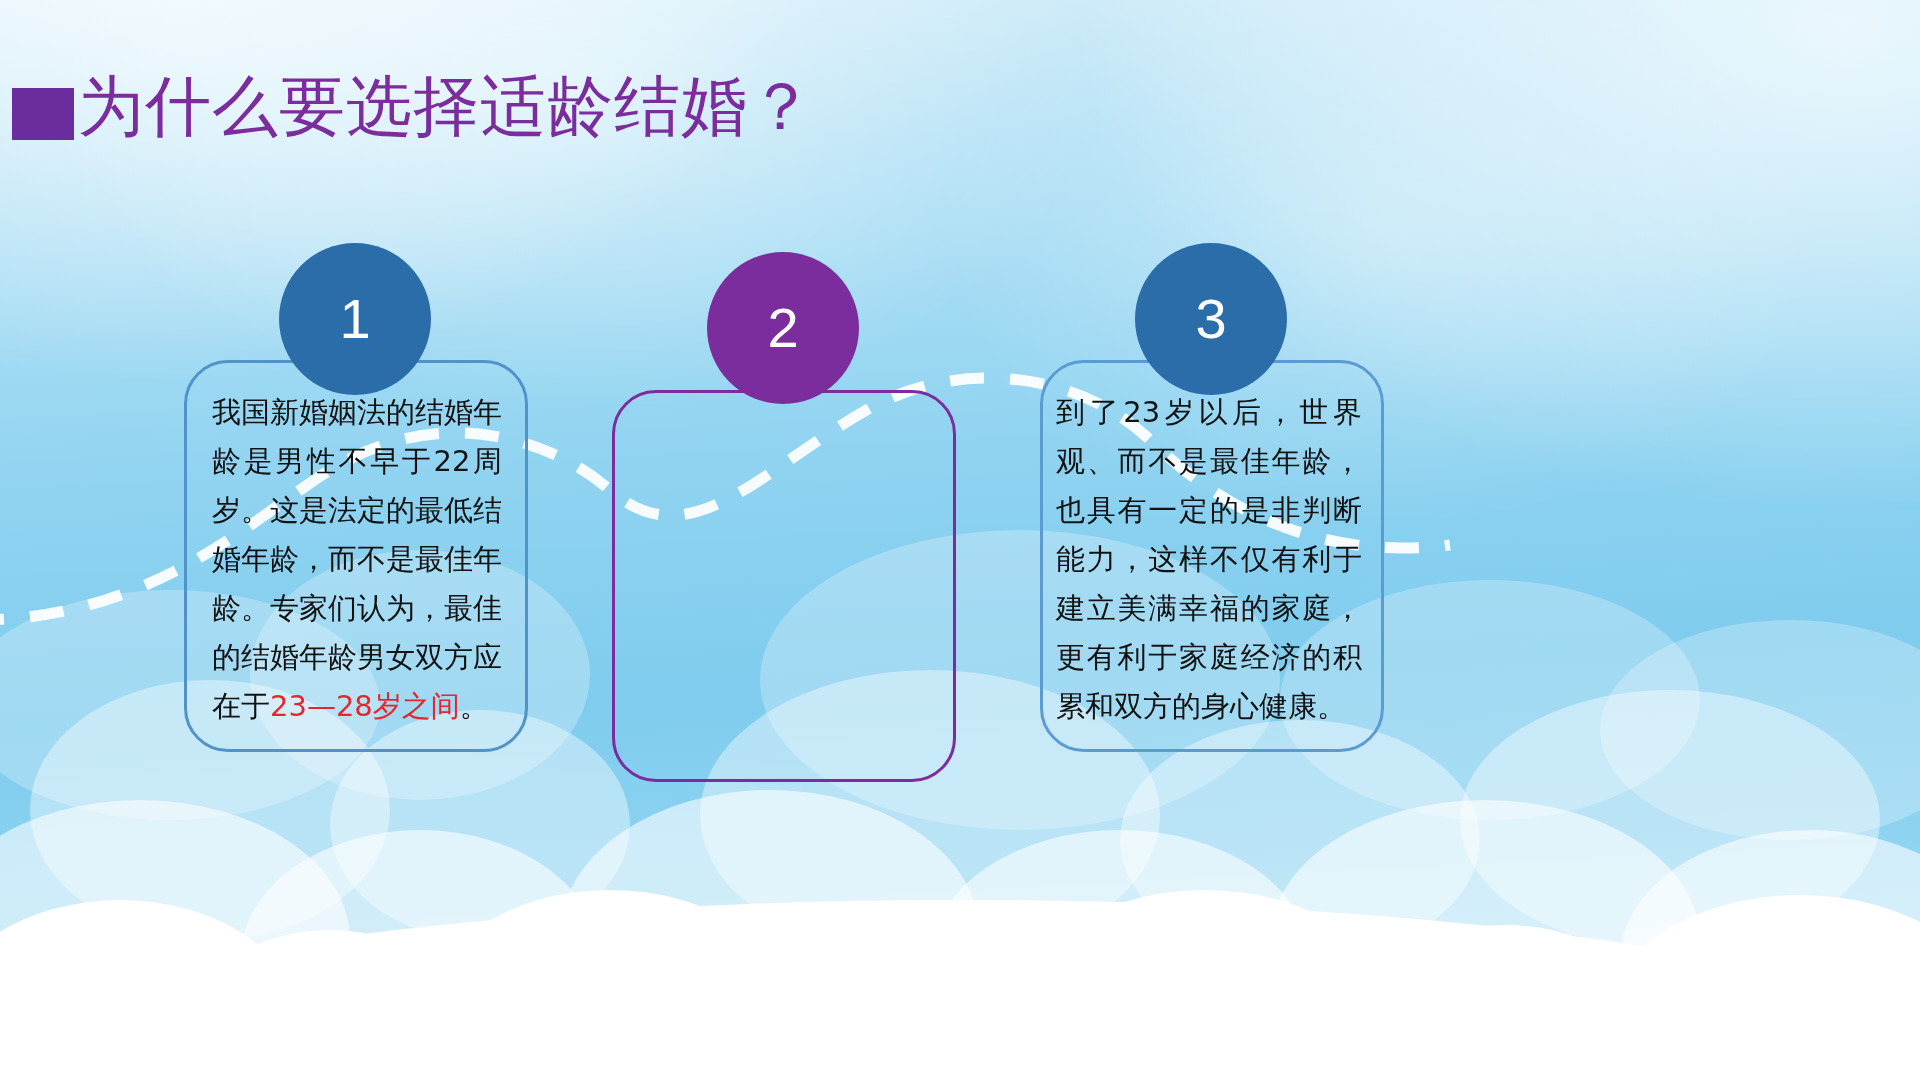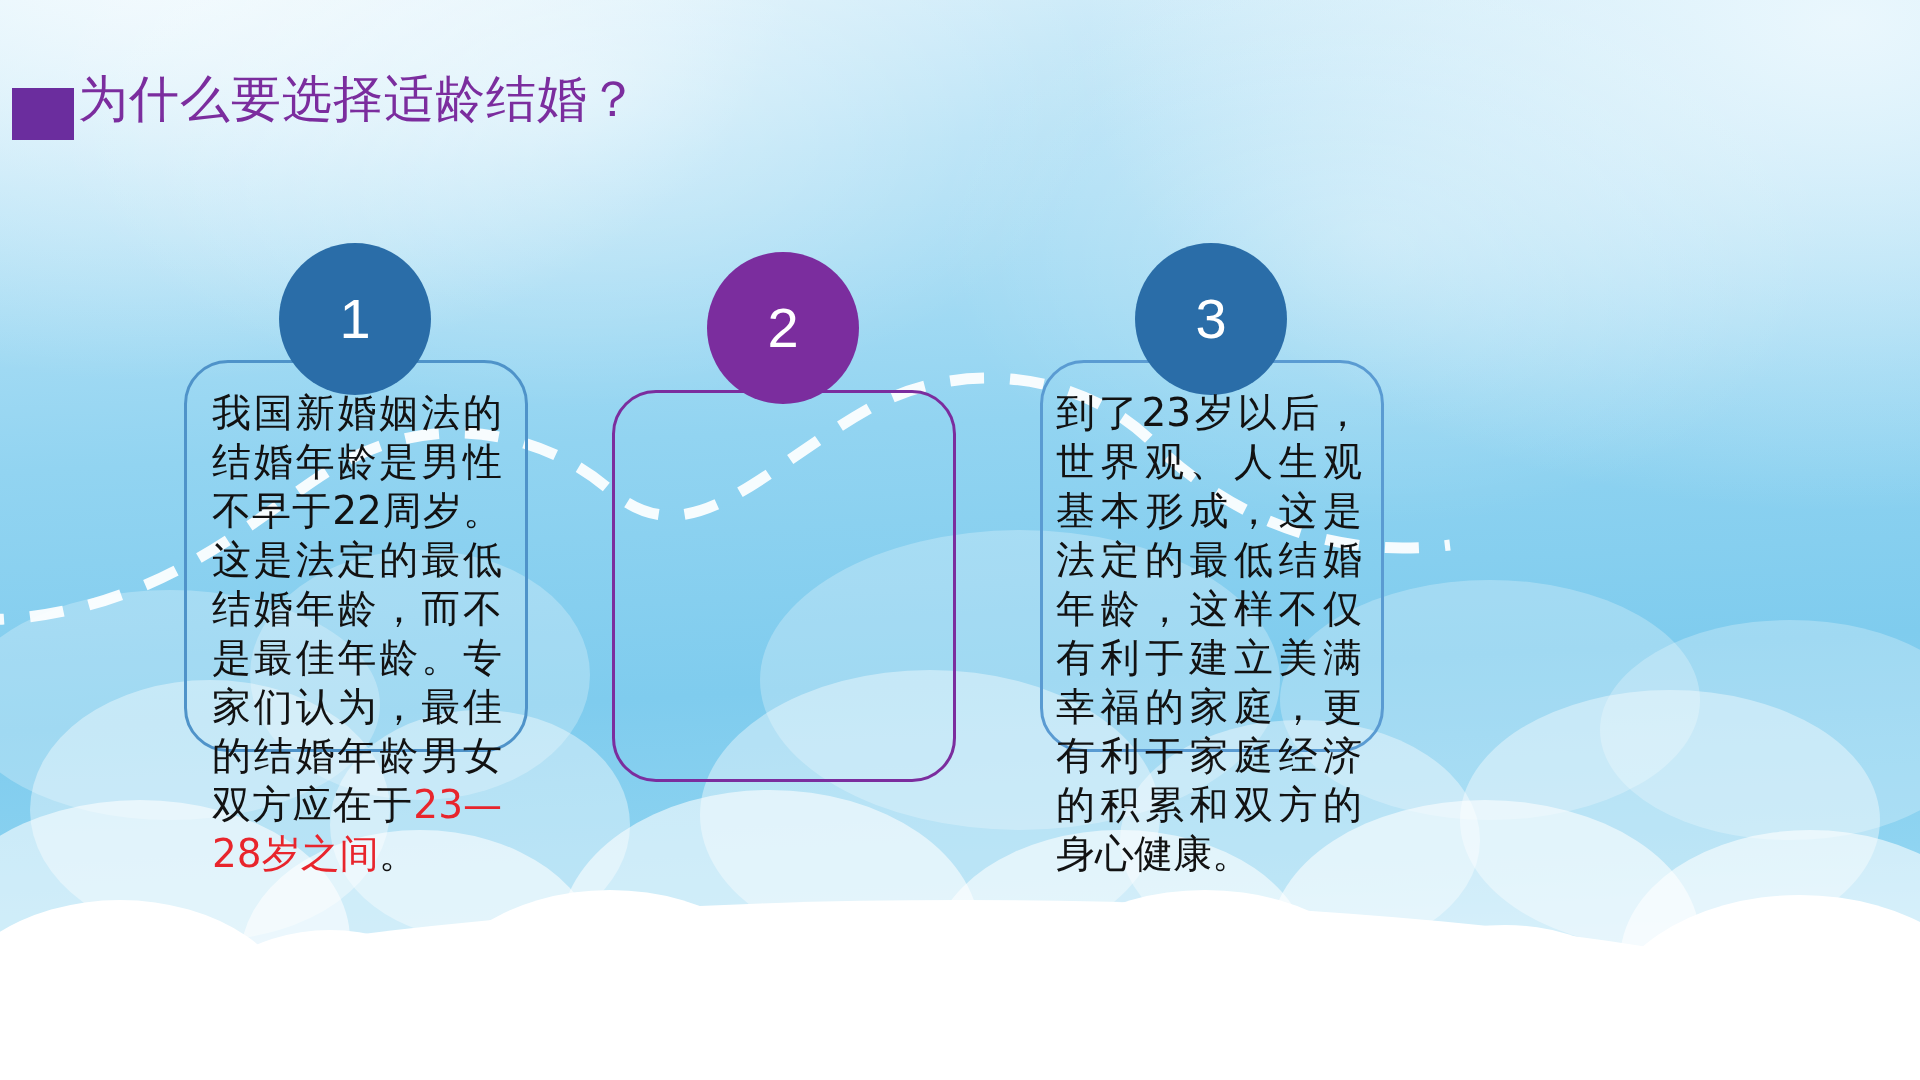--- a/index.html
+++ b/index.html
@@ -38,7 +38,7 @@
   .title-mark{position:absolute;left:12px;top:88px;width:62px;height:52px;background:#6b2d9e;}
   .title{position:absolute;left:78px;top:74px;
     font-family:"Liberation Serif","DejaVu Serif",serif;
-    font-size:50px;line-height:1;color:#7b2d9e;white-space:nowrap;
+    font-size:66px;line-height:1;color:#7b2d9e;white-space:nowrap;
     letter-spacing:1px;}
 
   

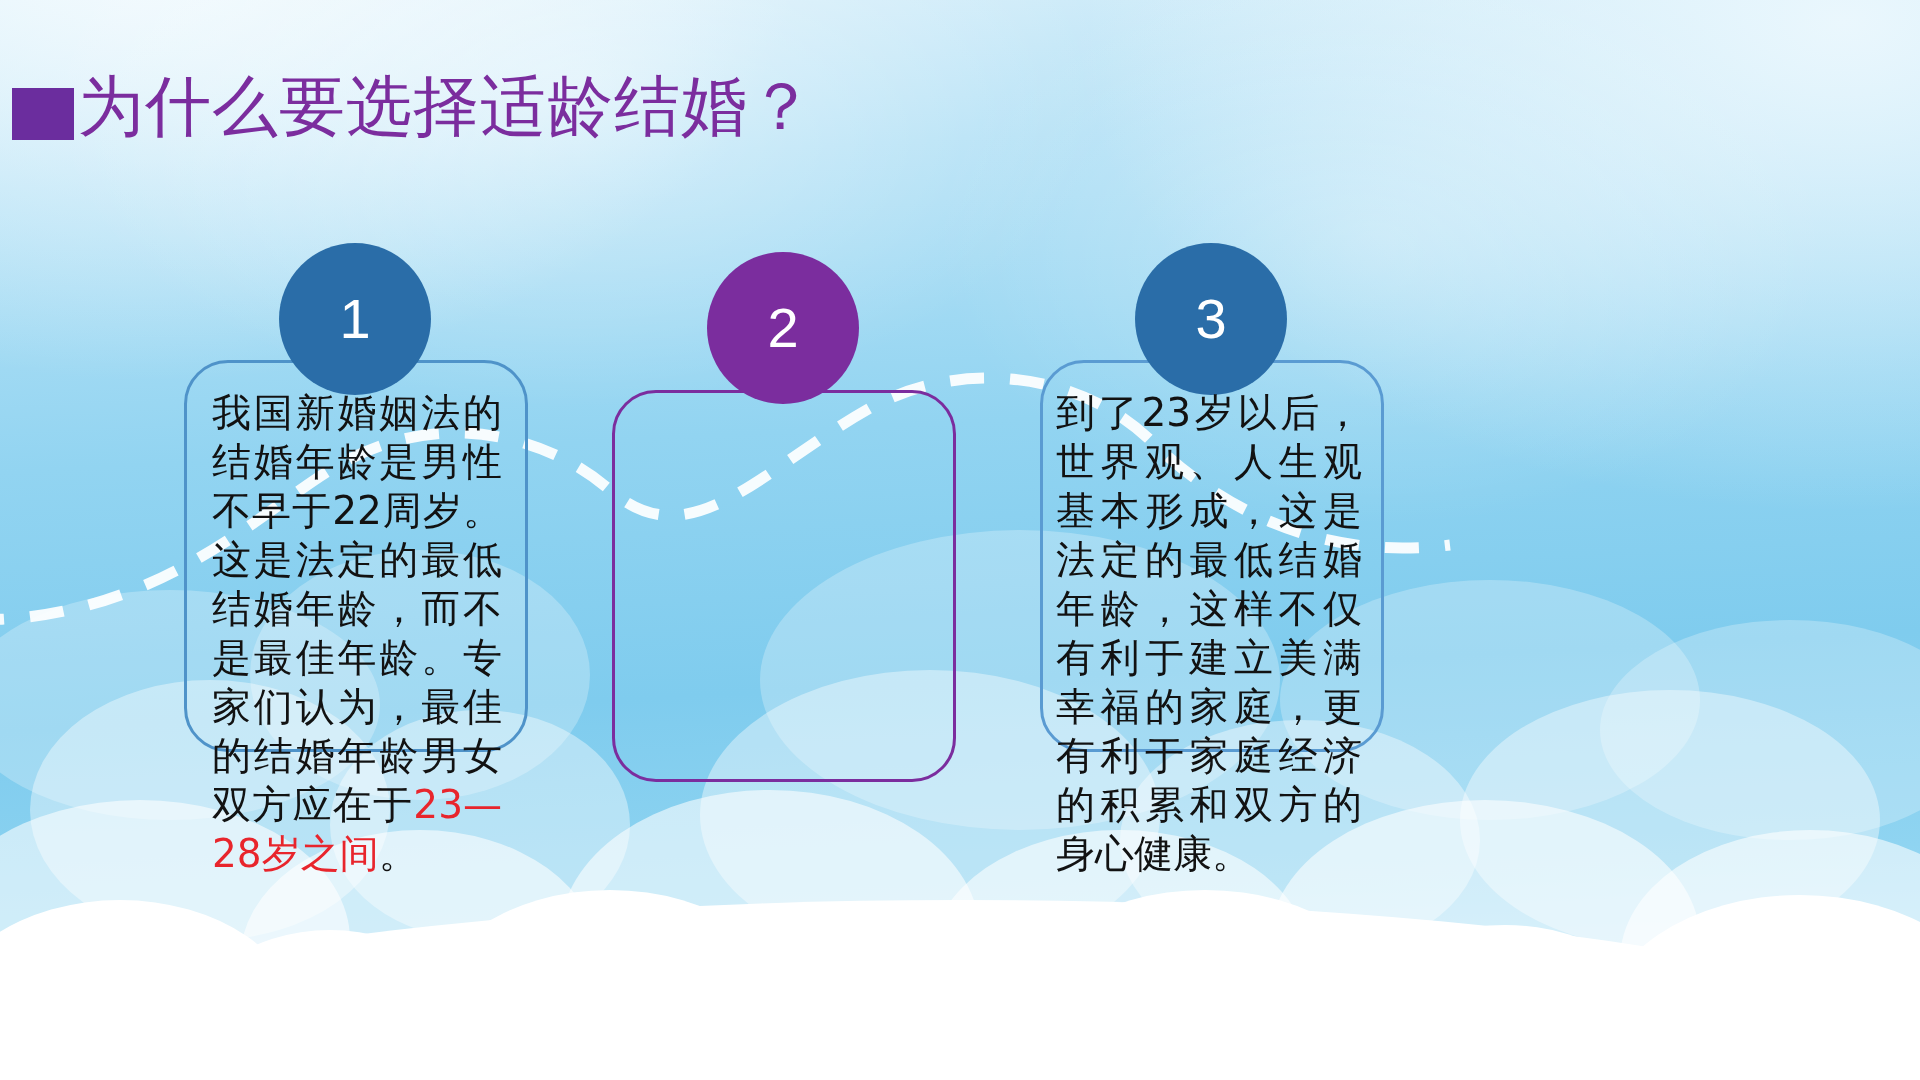--- a/index.html
+++ b/index.html
@@ -58,7 +58,7 @@
 
   .body-text{position:absolute;
     font-family:"DejaVu Sans","Liberation Sans",sans-serif;
-    font-size:39px;line-height:49px;color:#121212;
+    font-size:29px;line-height:49px;color:#121212;
     text-align:justify;text-justify:inter-ideograph;}
   .body-text.t1{left:212px;top:388px;width:290px;}
   .body-text.t2{left:632px;top:422px;width:306px;}

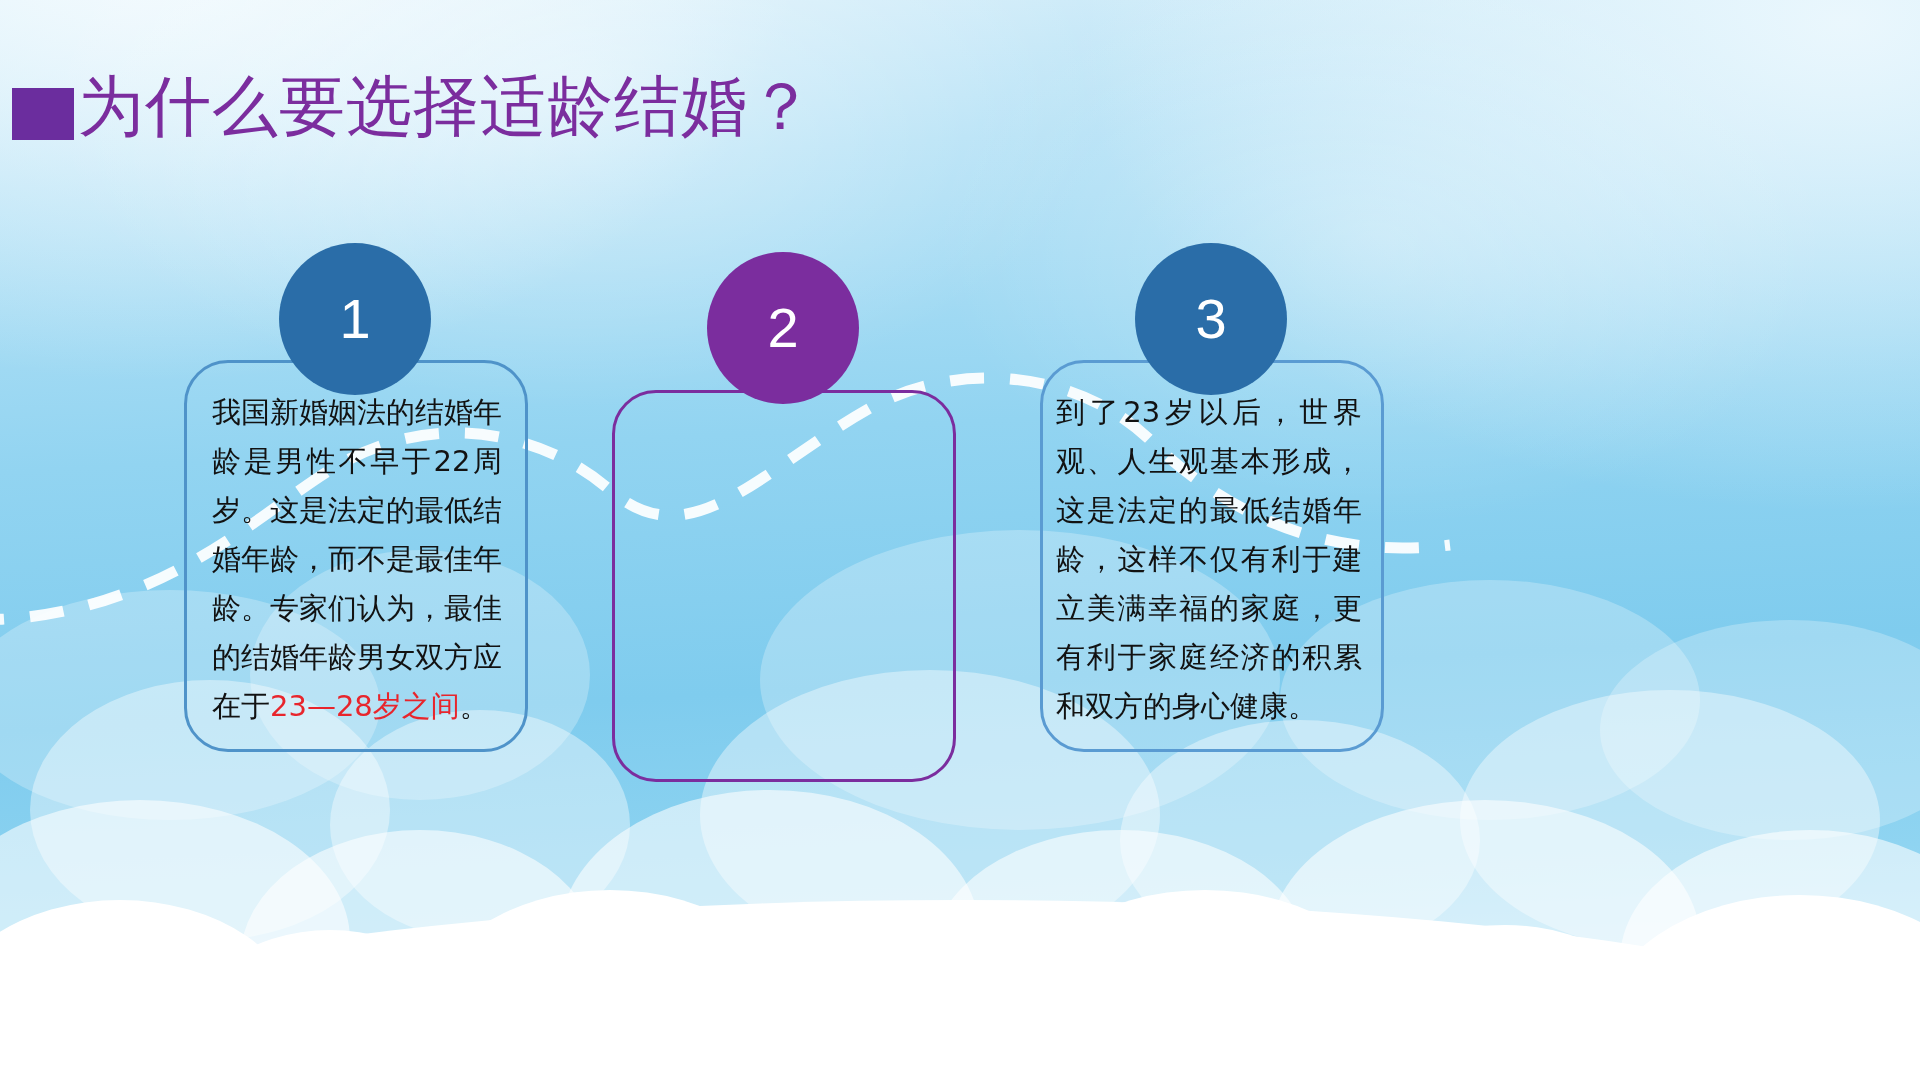--- a/index.html
+++ b/index.html
@@ -131,7 +131,7 @@
   <div class="bubble b3">
     <span>3</span>
   </div>
-  <div class="body-text t3">到了23岁以后，世界观、人生观基本形成，这是法定的最低结婚年龄，这样不仅有利于建立美满幸福的家庭，更有利于家庭经济的积累和双方的身心健康。</div>
+  <div class="body-text t3">到了23岁以后，世界观、而不是最佳年龄，也具有一定的是非判断能力，这样不仅有利于建立美满幸福的家庭，更有利于家庭经济的积累和双方的身心健康。</div>
 
 </div>
 

